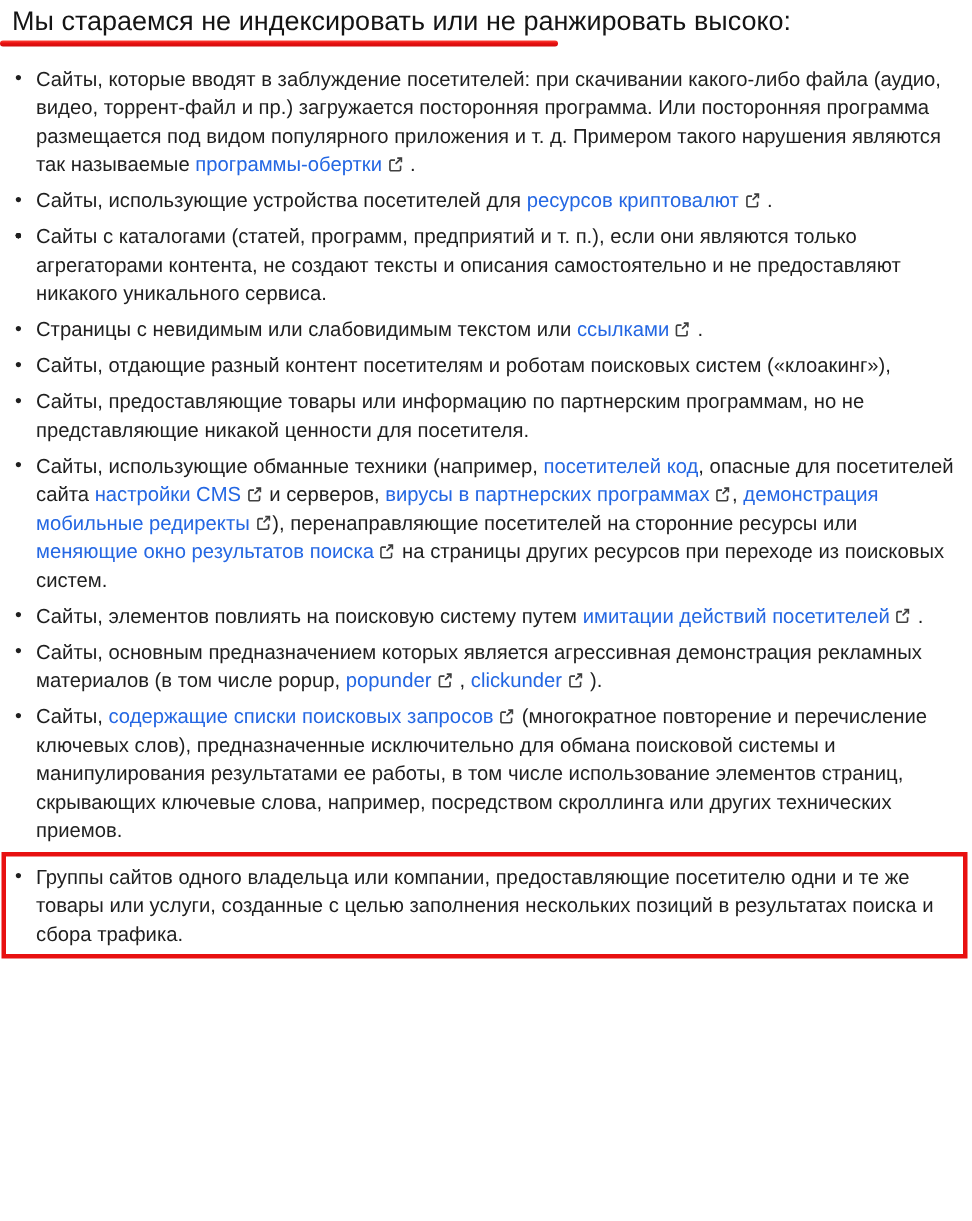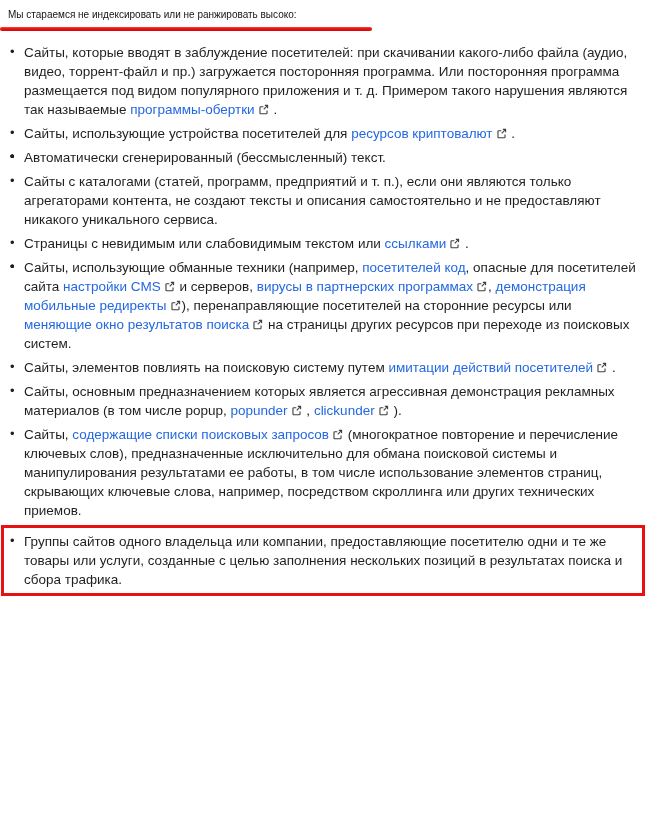--- a/index.html
+++ b/index.html
@@ -10,7 +10,7 @@
     font-size:13.5px; line-height:19px; color:#1f1f1f;
   }
   h1.title {
-    font-size:10px; font-weight:400; margin:0; color:#141414;
+    font-size:18px; font-weight:400; margin:0; color:#141414;
   }
   .red-underline {
     height:4px; width:372px; margin:3px 0 0 -8px;

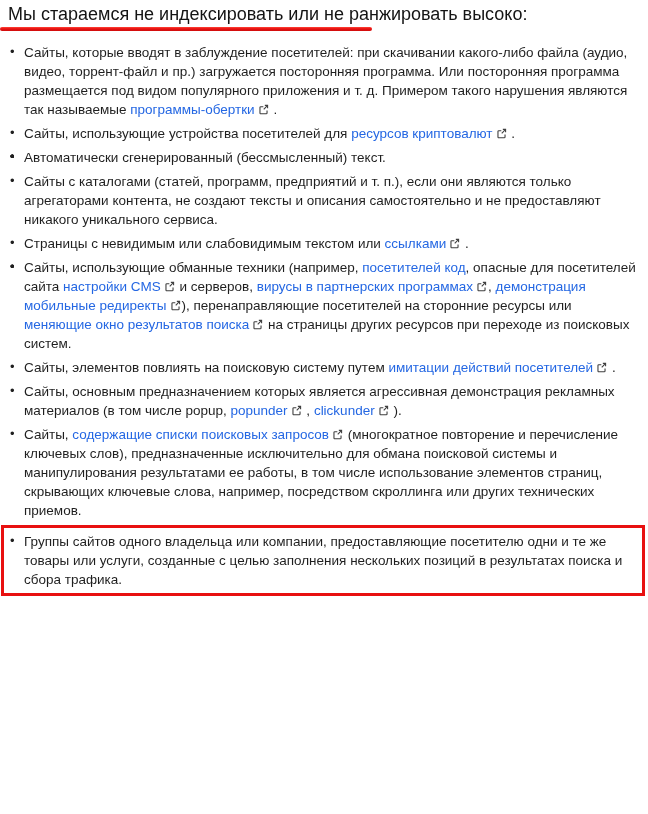--- a/index.html
+++ b/index.html
@@ -53,7 +53,7 @@
       <li class="item"><span class="bullet">•</span></li>
       <li class="item"><span class="bullet">•</span></li>
       <li class="item"><span class="bullet">•</span></li>
-      <li class="item"><span class="bullet">•</span><span>Автоматически сгенерированный (бессмысленный) текст.</span></li>
+      <li class="item"><span class="bullet">•</span></li>
       <li class="item"><span class="bullet">•</span><span>Сайты с каталогами (статей, программ, предприятий и т. п.), если они являются только агрегаторами контента, не создают тексты и описания самостоятельно и не предоставляют никакого уникального сервиса.</span></li>
       <li class="item"><span class="bullet">•</span><span>Страницы с невидимым или слабовидимым текстом или </span><a class="link">ссылками</a><span class="ext"><svg width="11" height="11" viewBox="0 0 14 14" fill="none" stroke="#3f3f3f" stroke-width="1.4">
             <path d="M11.5 8.2v3.3a1 1 0 0 1-1 1h-7a1 1 0 0 1-1-1v-7a1 1 0 0 1 1-1h3.3"></path>

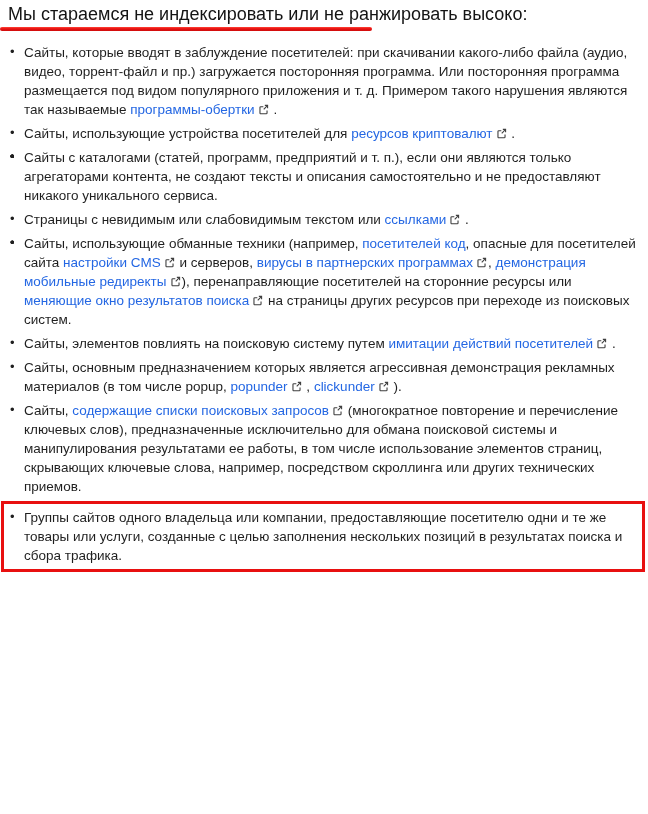--- a/index.html
+++ b/index.html
@@ -60,7 +60,7 @@
             <path d="M8.7 1.8h3.5v3.5"></path>
             <path d="M12.2 1.8 7.3 6.7"></path>
           </svg></span><span> .</span></li>
-      <li class="item"><span class="bullet">•</span></li>
+      <li class="item"><span class="bullet">•</span><span>Сайты, отдающие разный контент посетителям и роботам поисковых систем («клоакинг»),</span></li>
       <li class="item"><span class="bullet">•</span></li>
       <li class="item"><span class="bullet">•</span><span>Сайты, использующие обманные техники (например, </span><a class="link">посетителей код</a><span>, опасные для посетителей сайта </span><a class="link">настройки CMS</a><span class="ext"><svg width="11" height="11" viewBox="0 0 14 14" fill="none" stroke="#3f3f3f" stroke-width="1.4">
             <path d="M11.5 8.2v3.3a1 1 0 0 1-1 1h-7a1 1 0 0 1-1-1v-7a1 1 0 0 1 1-1h3.3"></path>

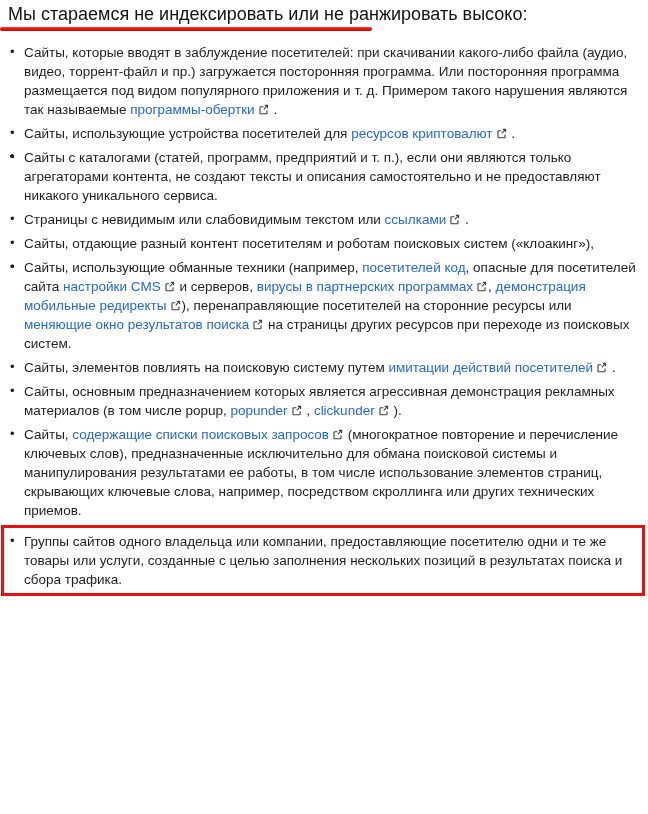--- a/index.html
+++ b/index.html
@@ -61,7 +61,7 @@
             <path d="M12.2 1.8 7.3 6.7"></path>
           </svg></span><span> .</span></li>
       <li class="item"><span class="bullet">•</span><span>Сайты, отдающие разный контент посетителям и роботам поисковых систем («клоакинг»),</span></li>
-      <li class="item"><span class="bullet">•</span></li>
+      <li class="item"><span class="bullet">•</span><span>Сайты, предоставляющие товары или информацию по партнерским программам, но не представляющие никакой ценности для посетителя.</span></li>
       <li class="item"><span class="bullet">•</span><span>Сайты, использующие обманные техники (например, </span><a class="link">посетителей код</a><span>, опасные для посетителей сайта </span><a class="link">настройки CMS</a><span class="ext"><svg width="11" height="11" viewBox="0 0 14 14" fill="none" stroke="#3f3f3f" stroke-width="1.4">
             <path d="M11.5 8.2v3.3a1 1 0 0 1-1 1h-7a1 1 0 0 1-1-1v-7a1 1 0 0 1 1-1h3.3"></path>
             <path d="M8.7 1.8h3.5v3.5"></path>

